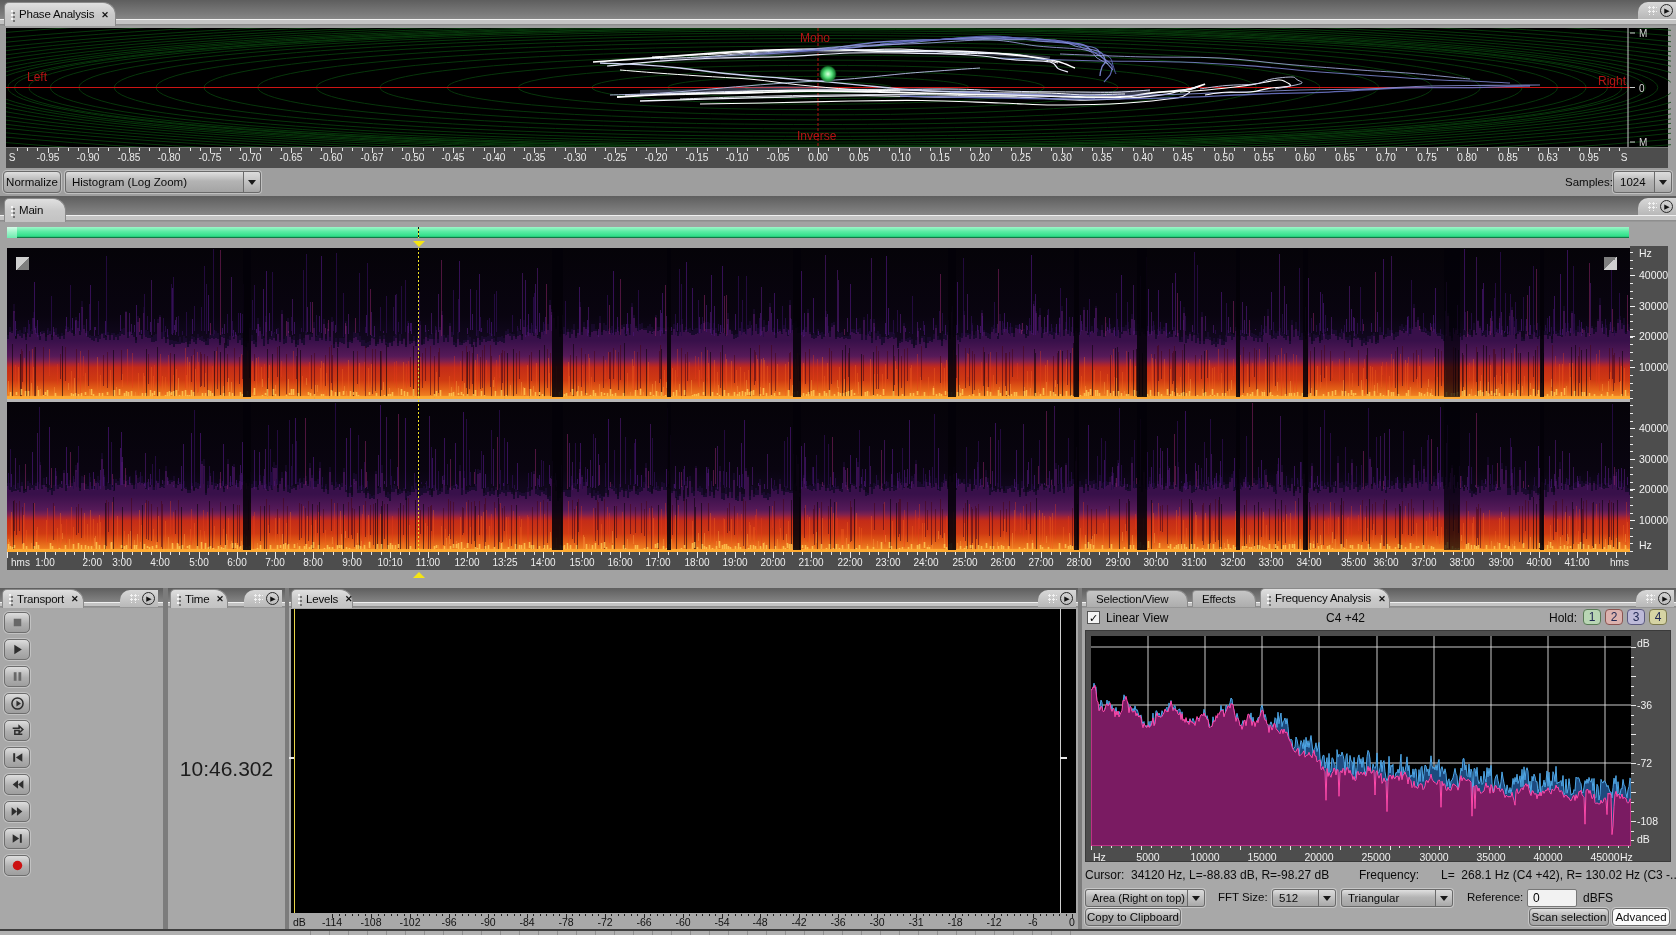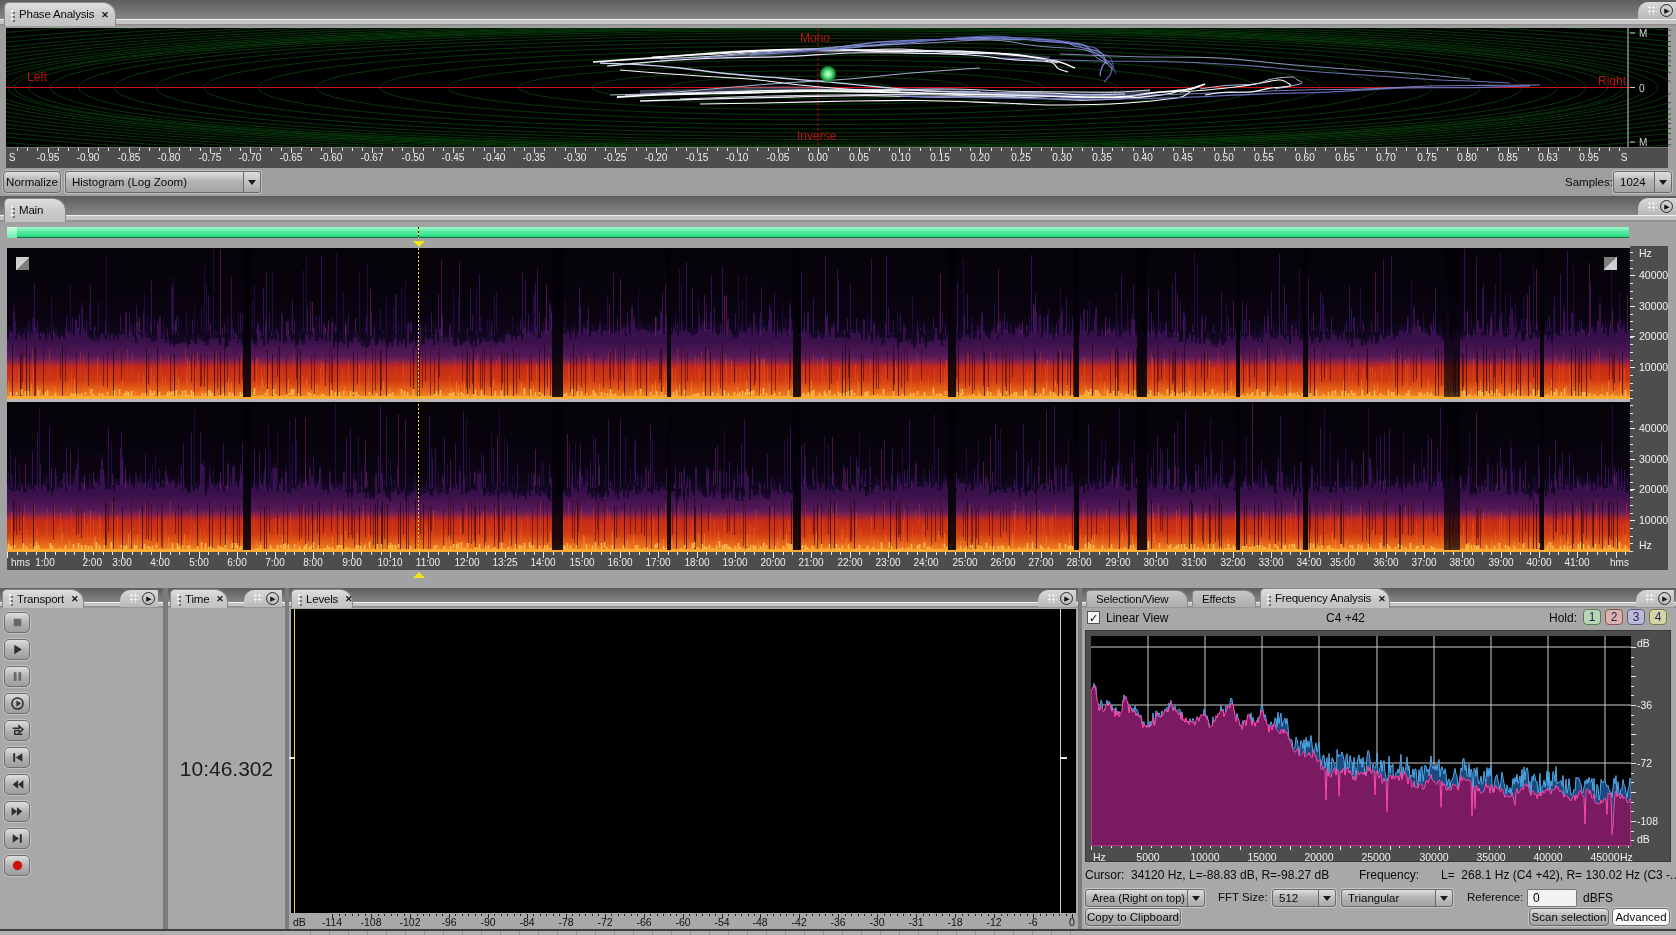--- a/index.html
+++ b/index.html
@@ -707,7 +707,7 @@
       <span class="tlab" style="left:1208px;width:36px;text-align:center">32:00</span>
       <span class="tlab" style="left:1246px;width:36px;text-align:center">33:00</span>
       <span class="tlab" style="left:1284px;width:36px;text-align:center">34:00</span>
-      <span class="tlab" style="left:1323px;width:36px;text-align:left">35:00</span>
+      <span class="tlab" style="left:1323px;width:36px;text-align:right">35:00</span>
       <span class="tlab" style="left:1361px;width:36px;text-align:center">36:00</span>
       <span class="tlab" style="left:1399px;width:36px;text-align:center">37:00</span>
       <span class="tlab" style="left:1437px;width:36px;text-align:center">38:00</span>

